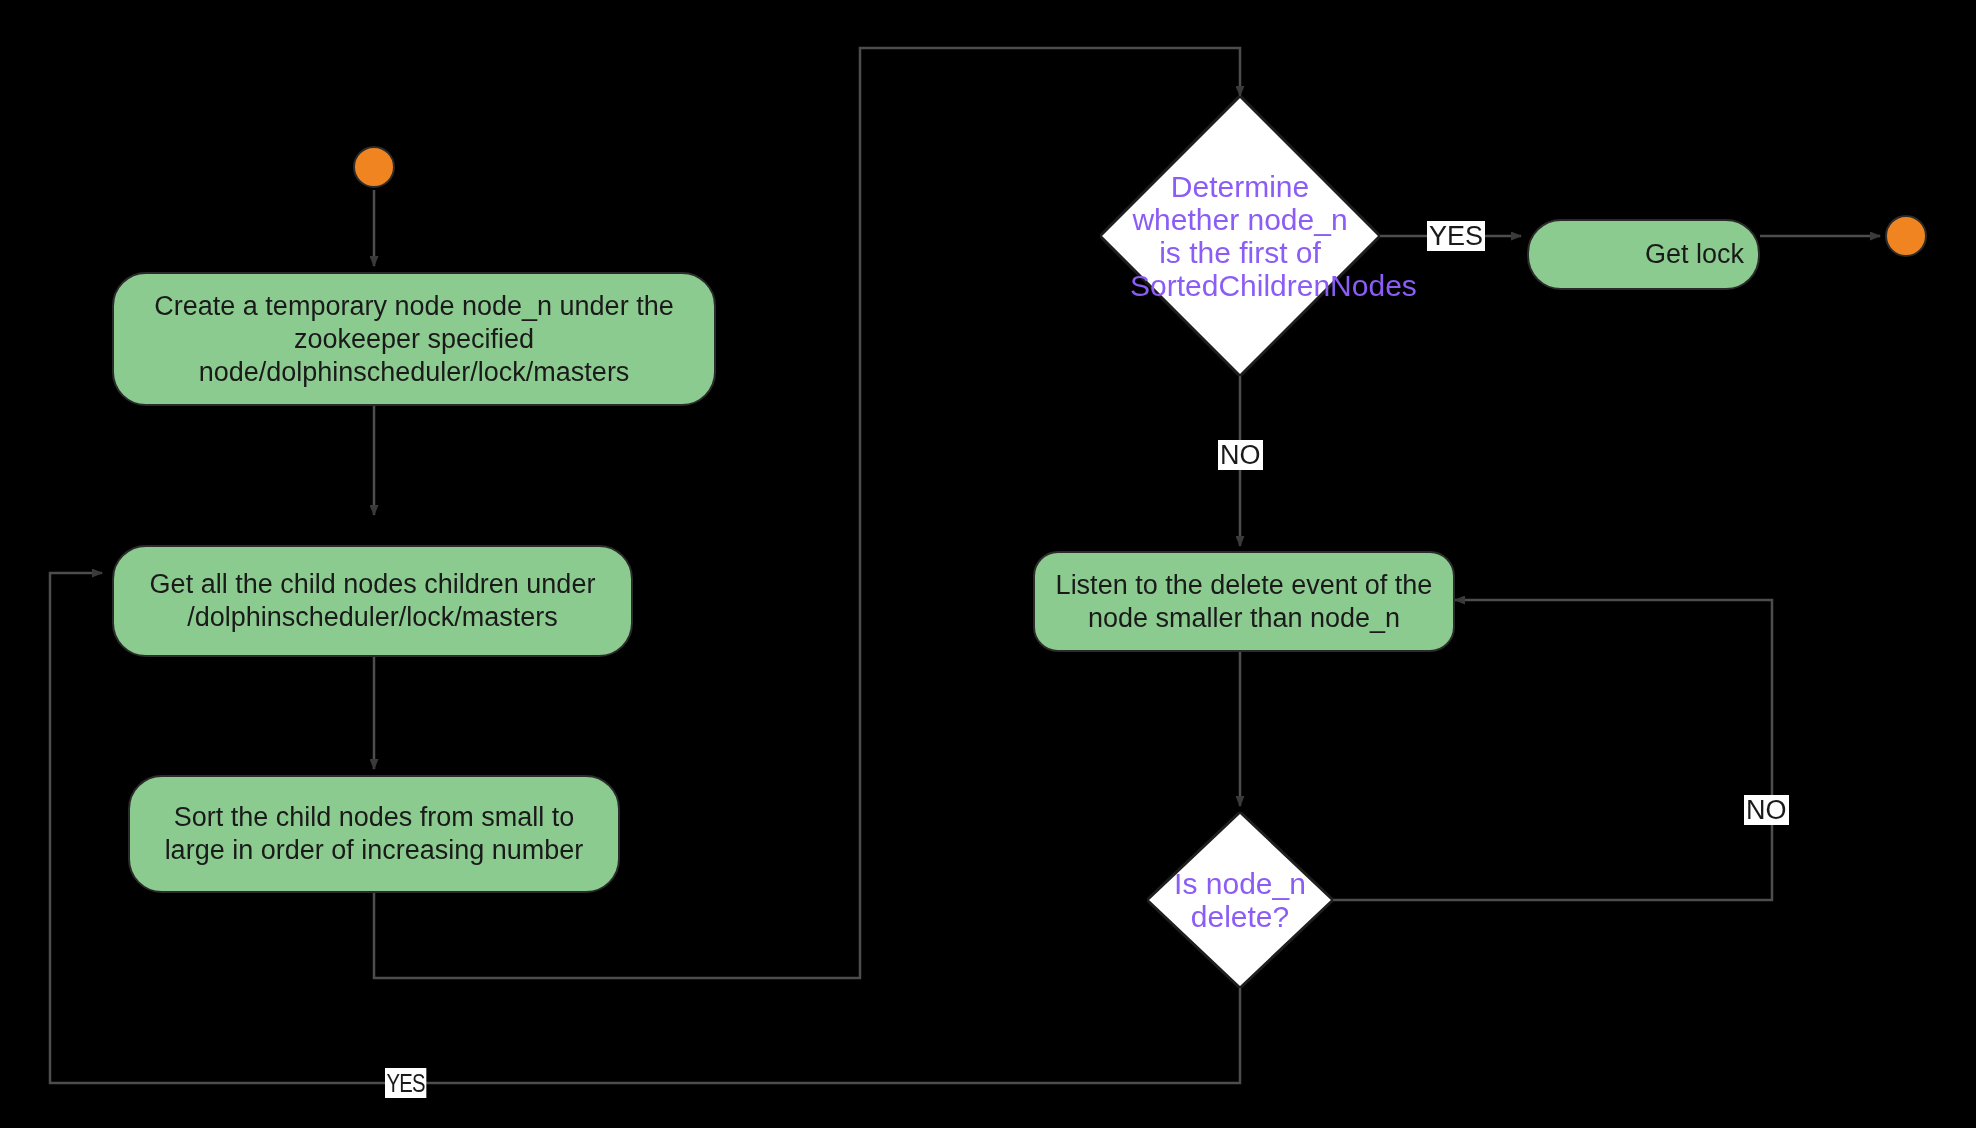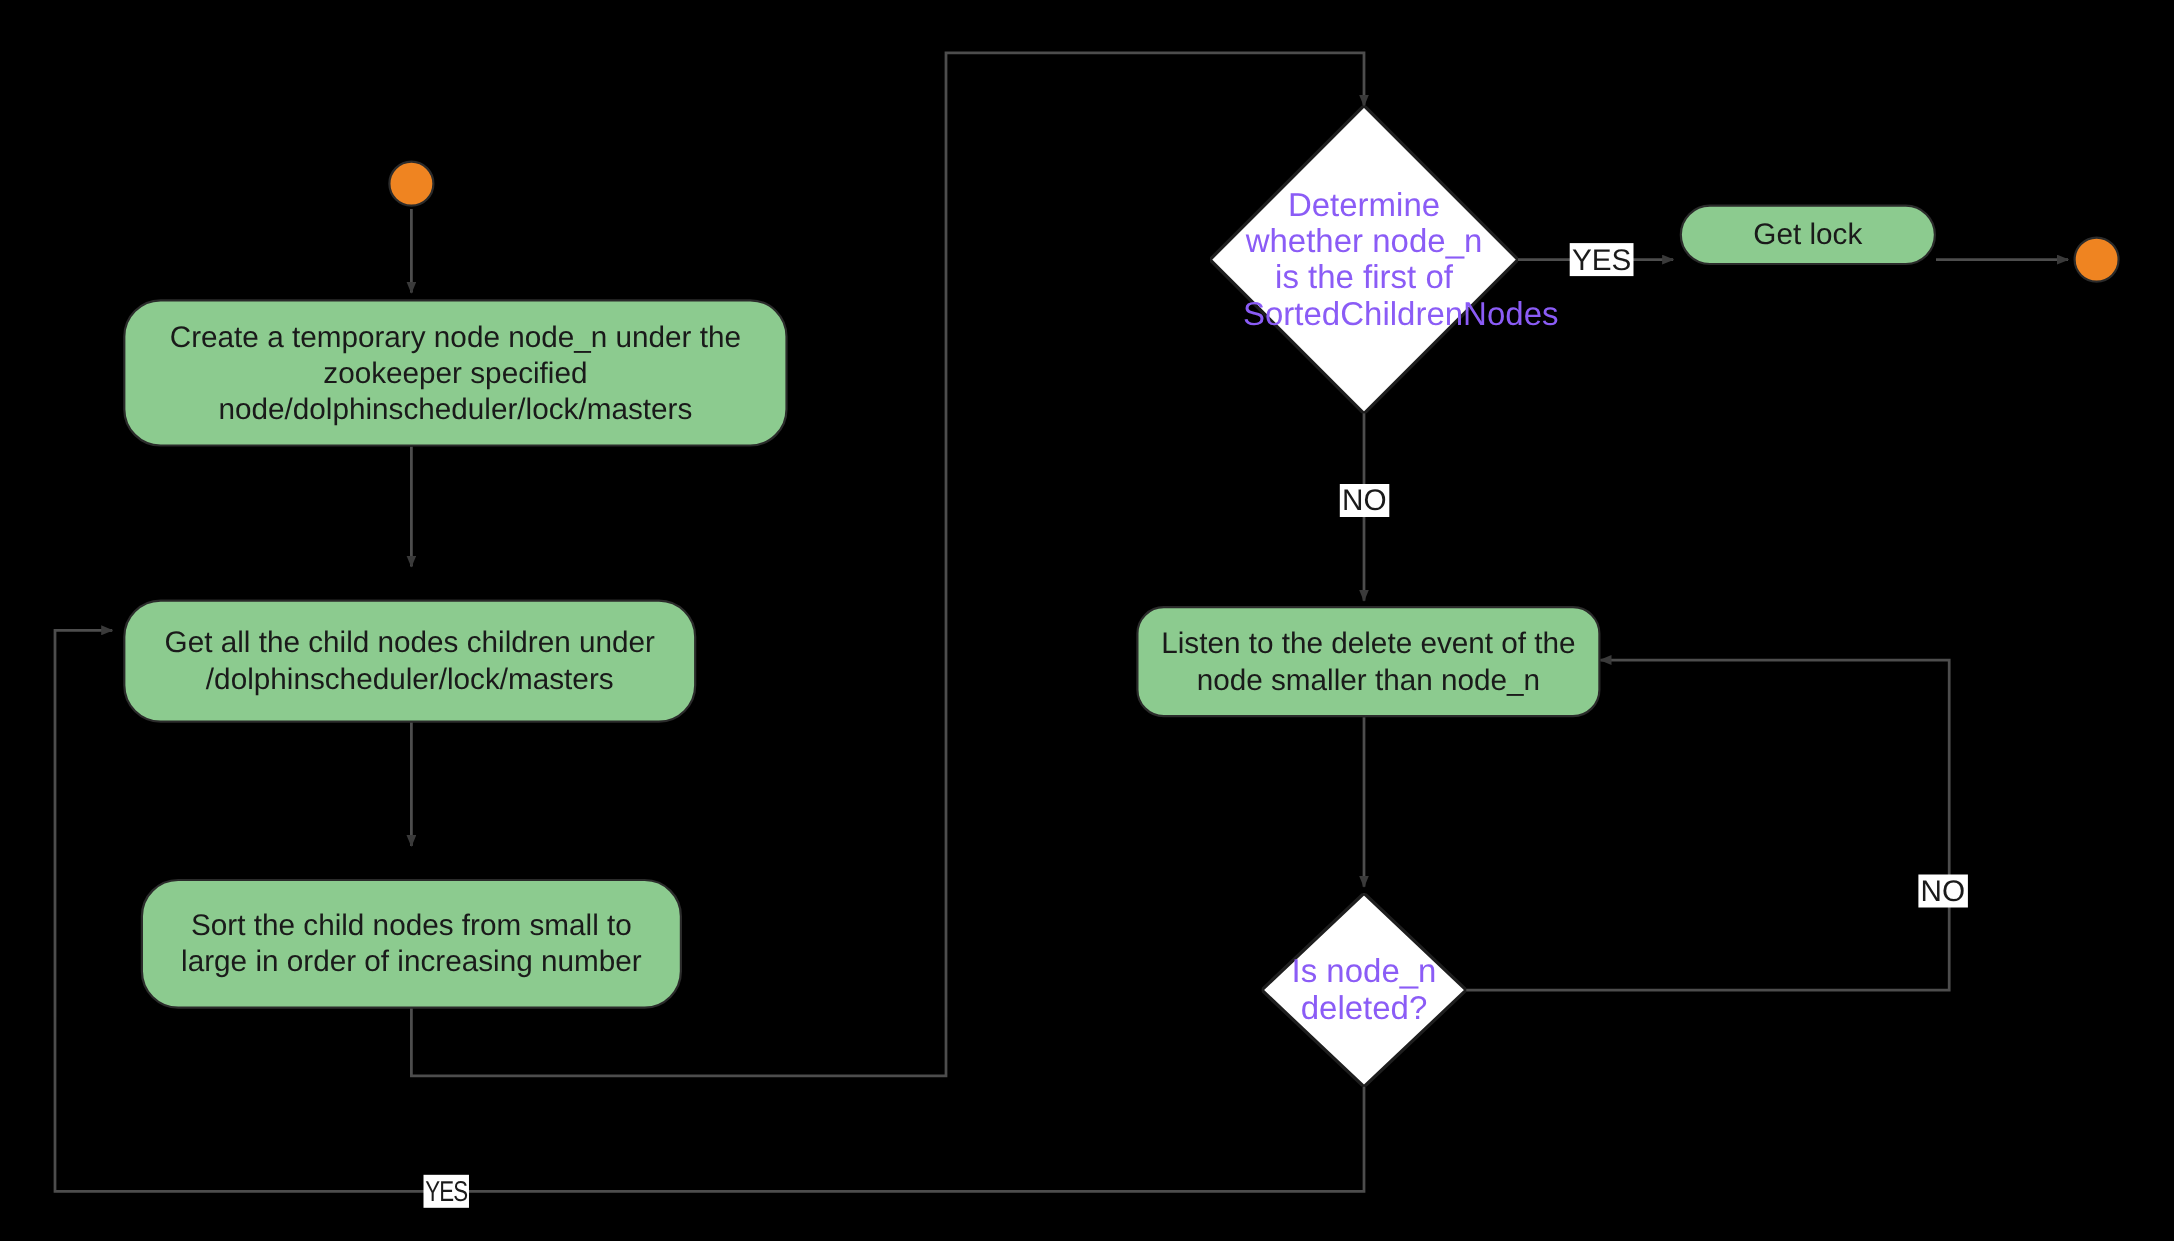--- a/index.html
+++ b/index.html
@@ -127,7 +127,7 @@
     <span style="display:block; width:220px;">Determine whether node_n is the first of SortedChildrenNodes</span>
   </div>
 
-  <div class="node proc" style="left:1527px; top:186px; width:233px; height:55px;">
+  <div class="node proc" style="left:1527px; top:219px; width:233px; height:71px;justify-content:flex-end;">
     <span>Get lock</span>
   </div>
 

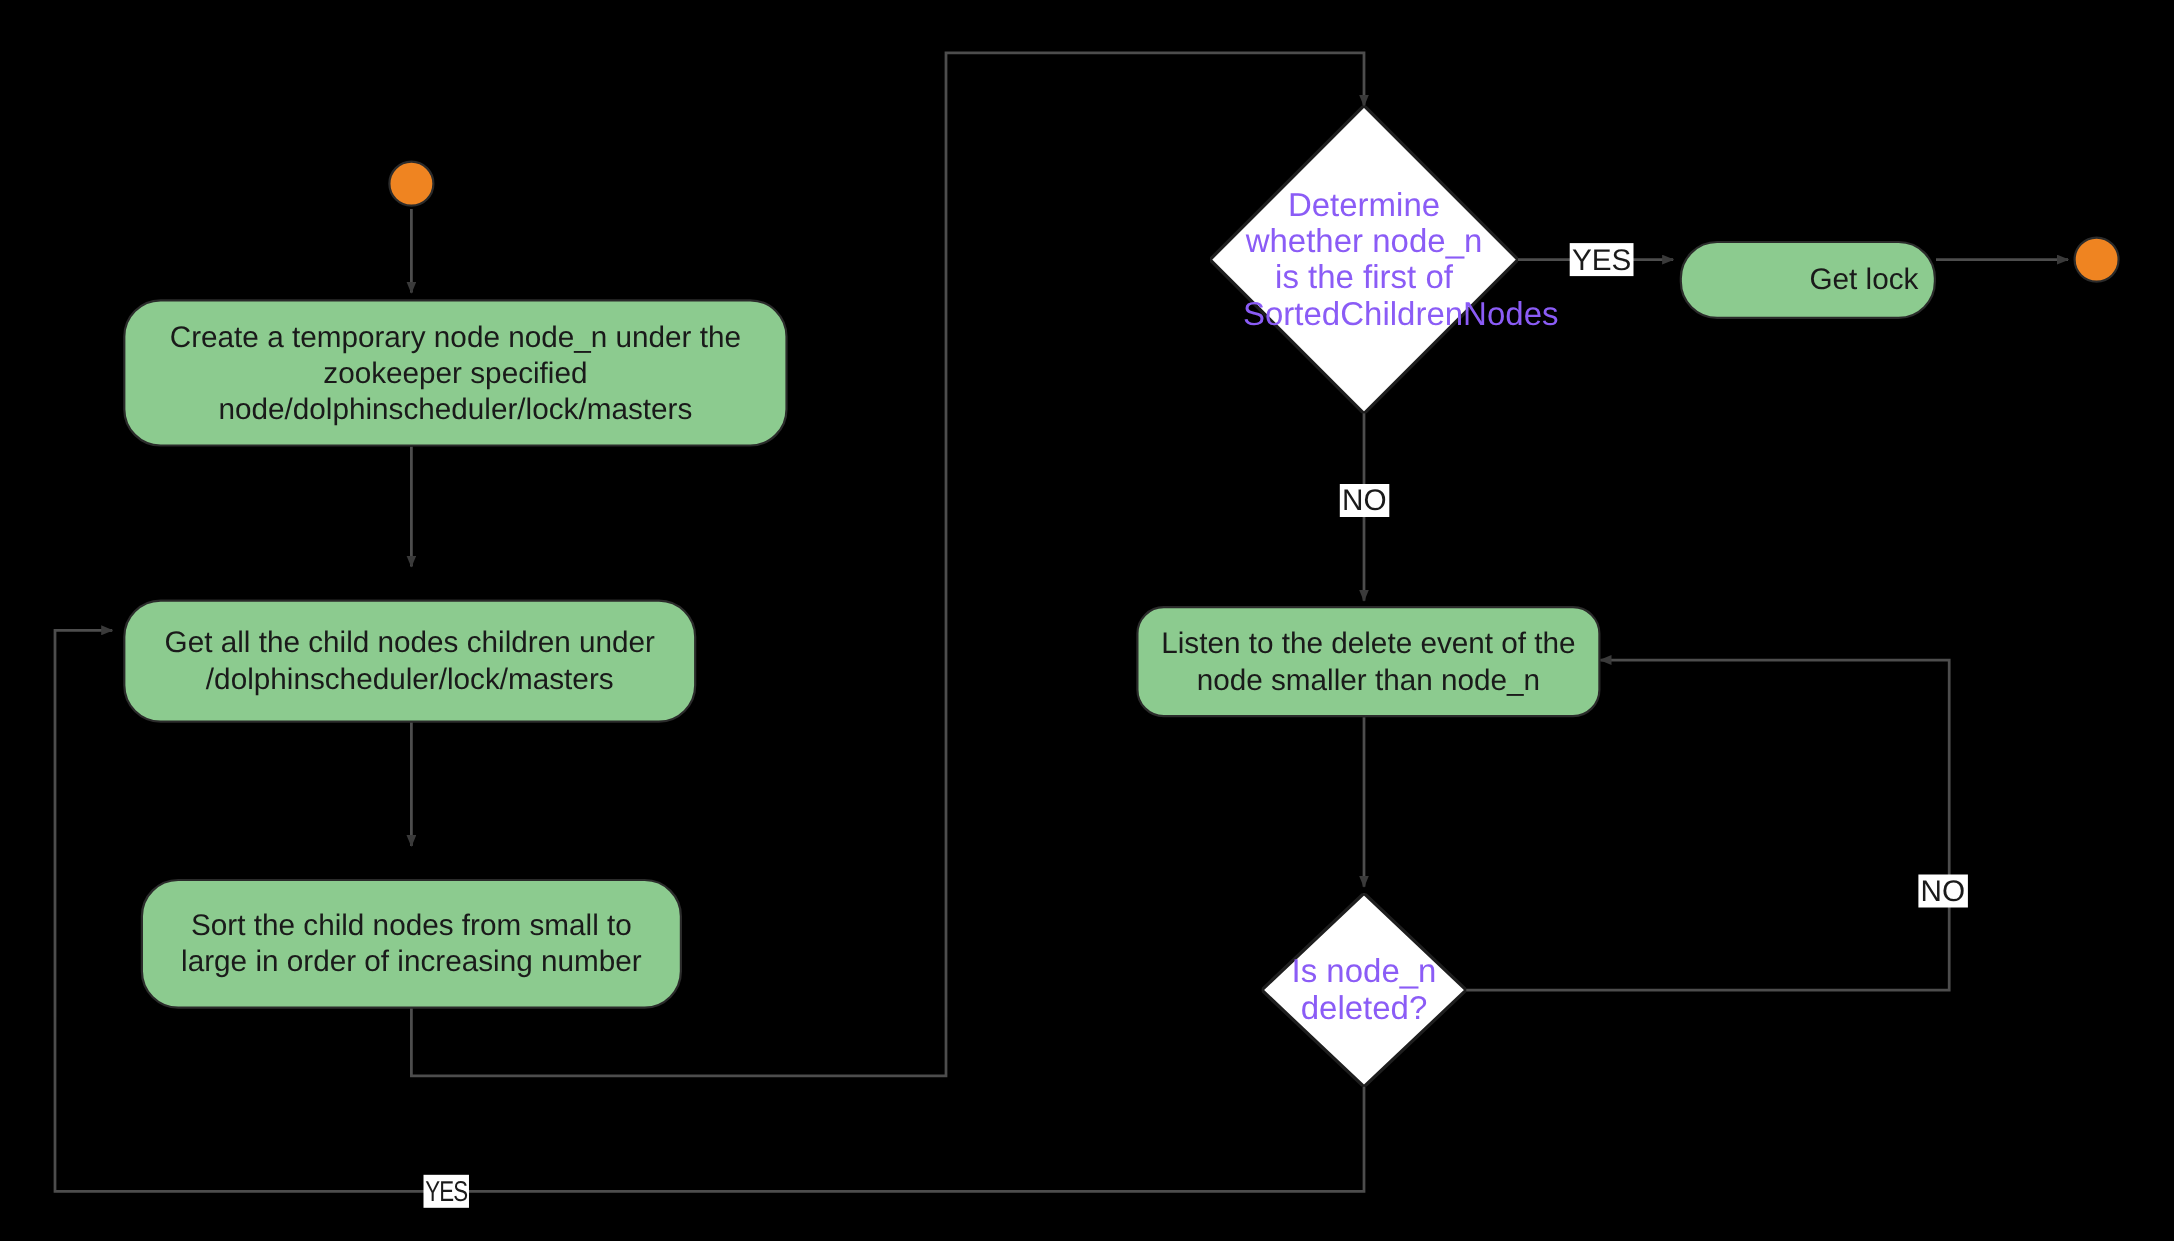--- a/index.html
+++ b/index.html
@@ -116,7 +116,7 @@
     <span>Get all the child nodes children under /dolphinscheduler/lock/masters</span>
   </div>
 
-  <div class="node proc" style="left:128px; top:775px; width:492px; height:118px;margin-top:24px;">
+  <div class="node proc" style="left:128px; top:775px; width:492px; height:118px;">
     <span>Sort the child nodes from small to large in order of increasing number</span>
   </div>
 

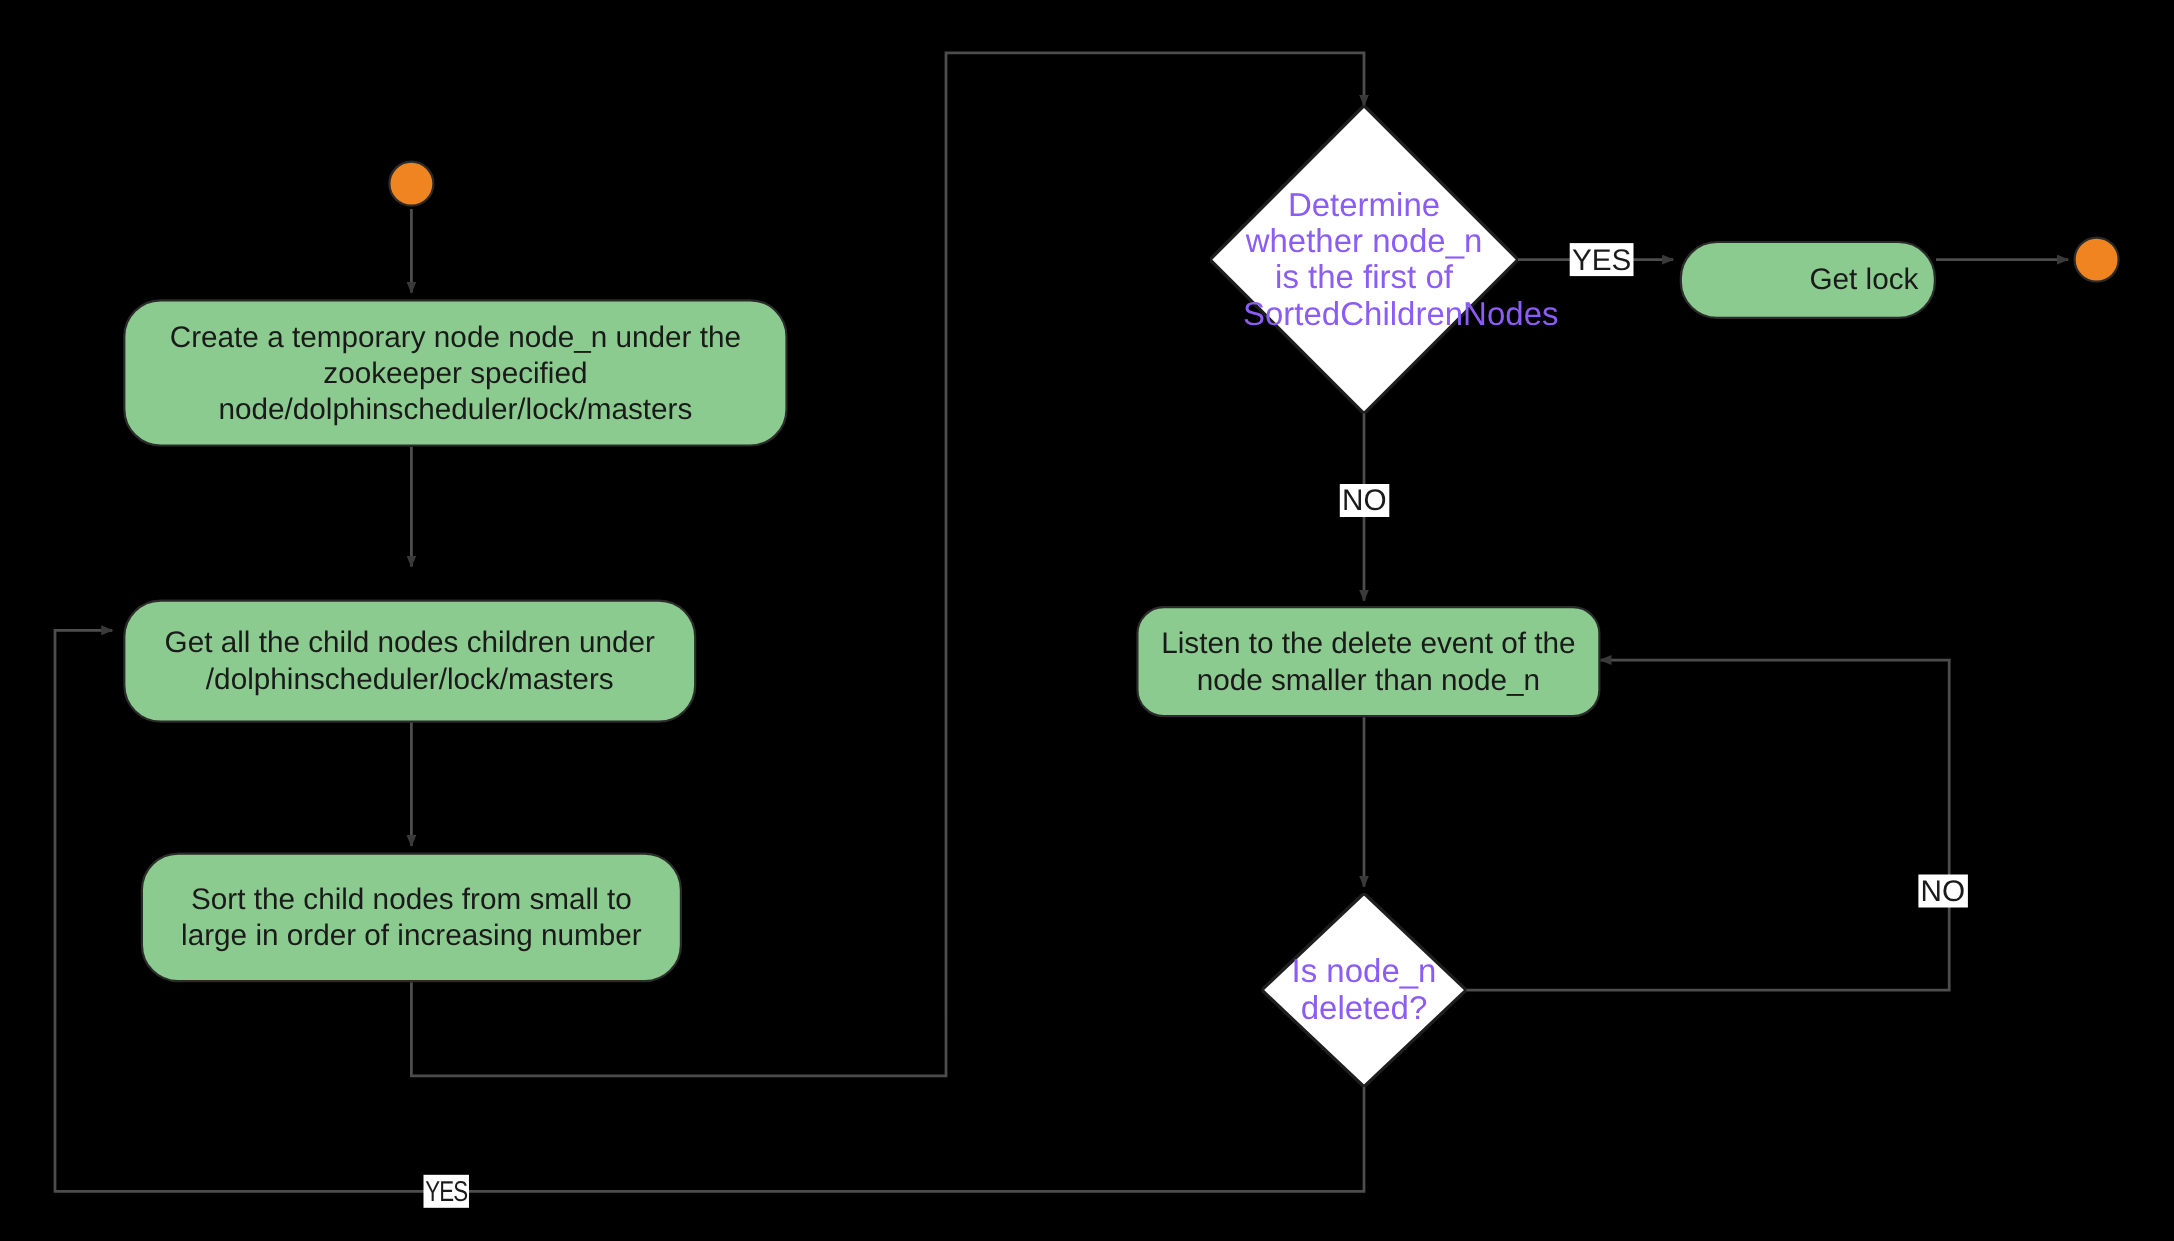--- a/index.html
+++ b/index.html
@@ -141,7 +141,7 @@
     <polygon points="93,0 186,88 93,176 0,88" fill="#FFFFFF" stroke="#1E1E1E" stroke-width="3"></polygon>
   </svg>
   <div class="decision-text" style="left:1155px; top:862px; width:170px; height:76px;">
-    <span style="display:block; width:150px;">Is node_n deleted?</span>
+    <span style="display:block; width:150px;">Is node_n delete?</span>
   </div>
 
   <div class="edge-label" style="left:1427px; top:221px;">YES</div>

